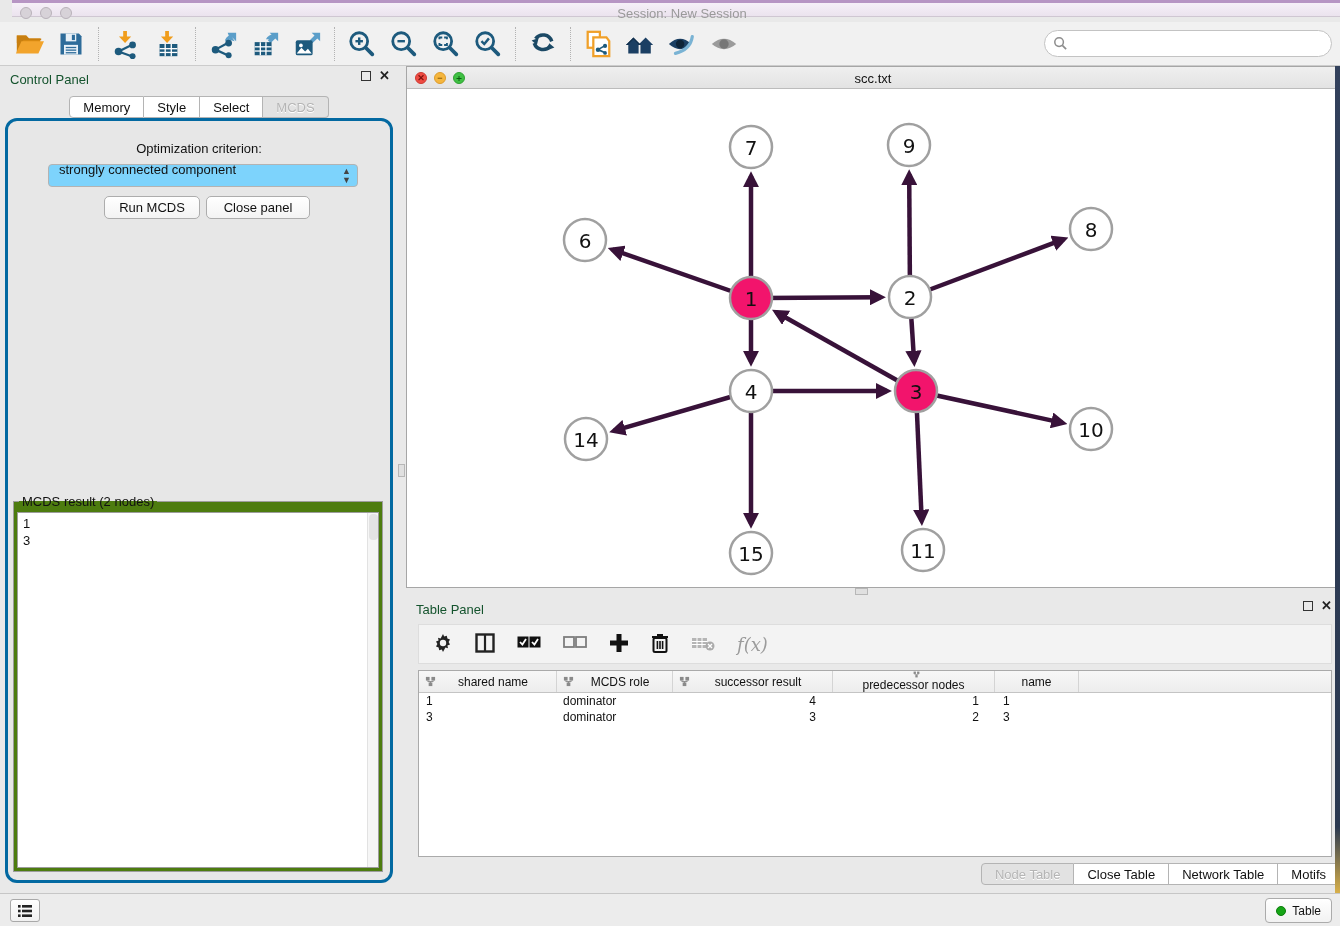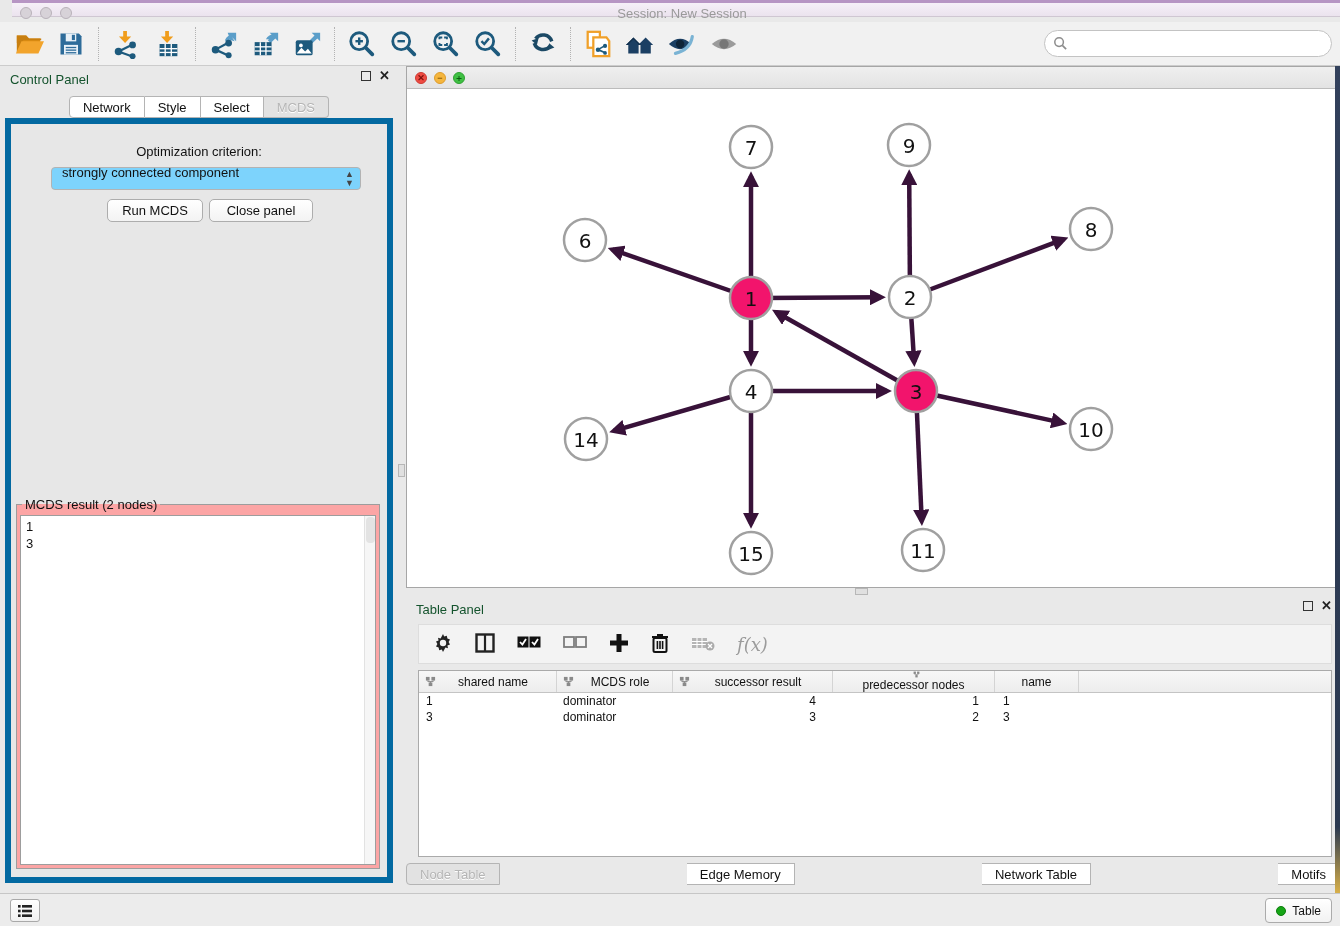--- a/index.html
+++ b/index.html
@@ -372,6 +372,7 @@
           <span class="tl yellow">−</span>
           <span class="tl green">＋</span>
         </div>
+        <div id="net-title">scc.txt</div>
       </div>
       <div id="net-canvas">
         <svg width="932" height="500" viewBox="0 0 932 500">

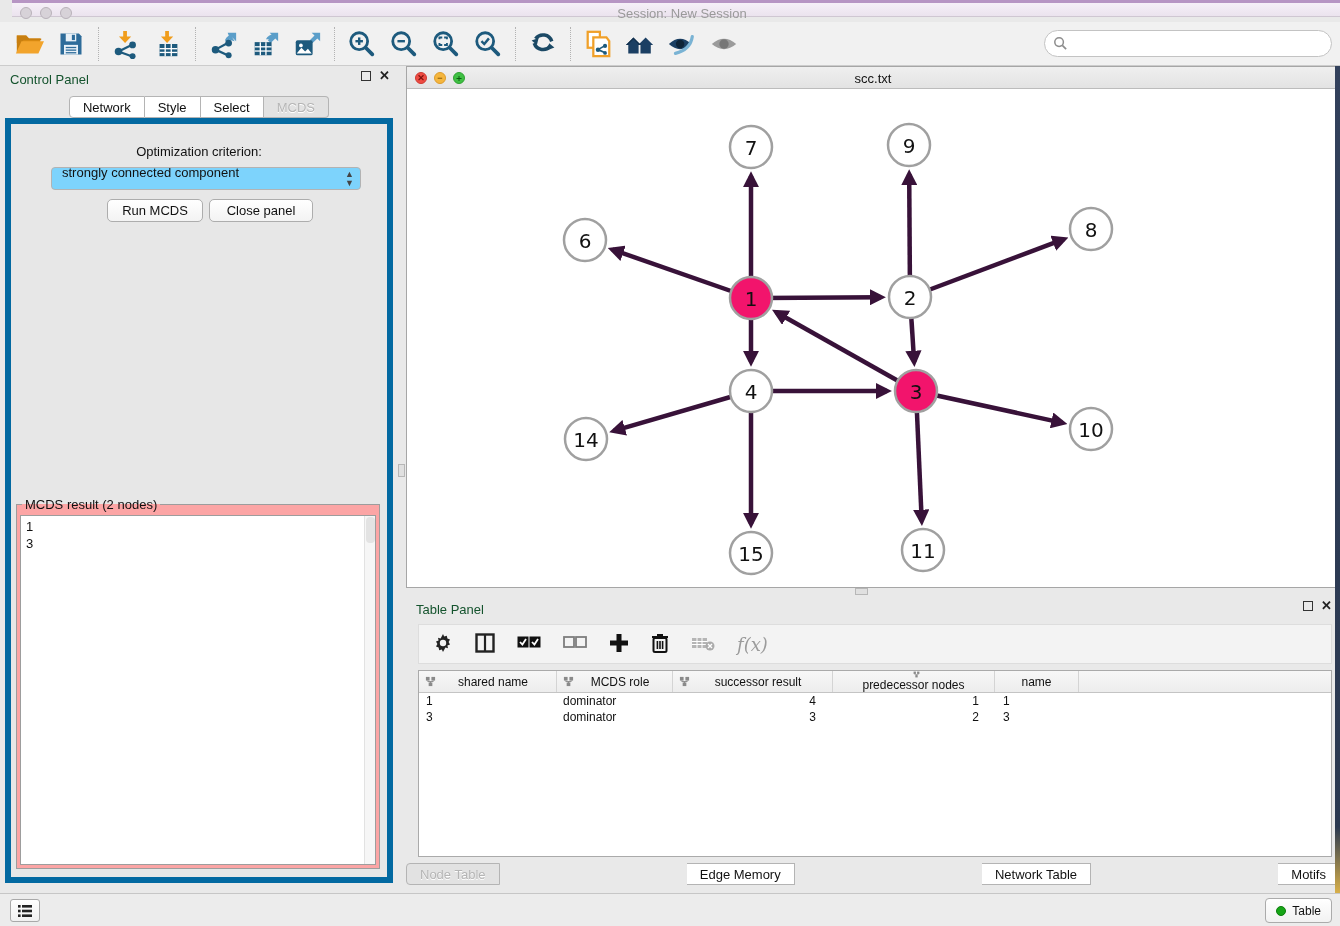--- a/index.html
+++ b/index.html
@@ -330,7 +330,7 @@
       </span>
     </div>
     <div class="cp-tabs">
-      <div class="tab">Network</div>
+      <div class="tab">Memory</div>
       <div class="tab">Style</div>
       <div class="tab">Select</div>
       <div class="tab selected">MCDS</div>

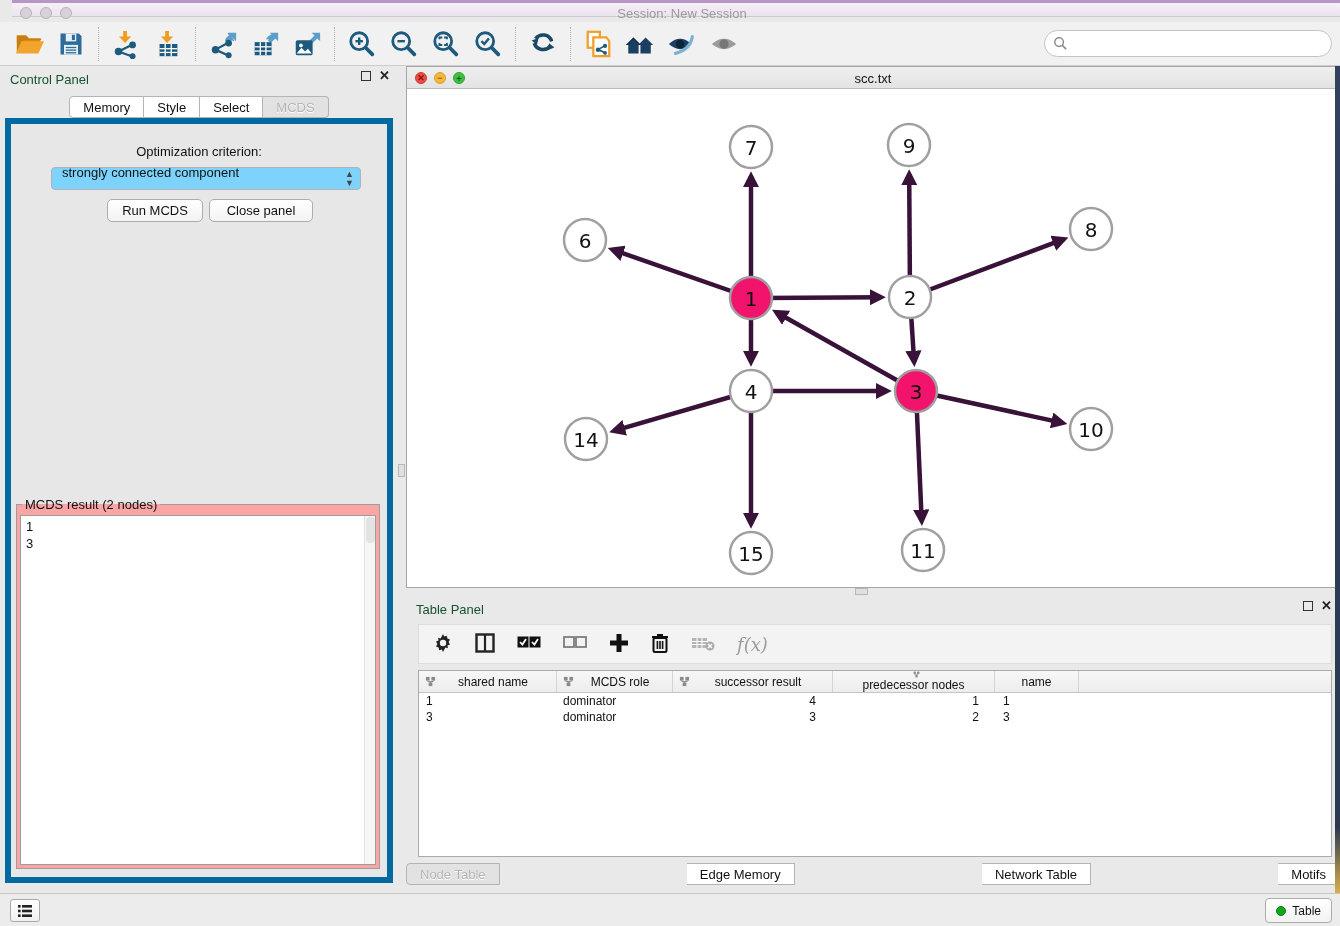--- a/index.html
+++ b/index.html
@@ -43,7 +43,7 @@
   .tab.selected { background:#e2e2e2; color:#b5b5b5; text-shadow:0 1px 0 #fff; }
 
   .cp-content { position:absolute; left:5px; right:5px; top:52px; bottom:10px;
-    border:6px solid #0369a1; border-radius:0; background:#e7e7e7; }
+    border:3px solid #0369a1; border-radius:12px; background:#e7e7e7; }
   .opt-label { position:absolute; top:20px; left:0; right:0; text-align:center; font-size:13px; }
   .dropdown { position:absolute; left:40px; top:43px; width:310px; height:23px; background:#7dd3fc;
     border:1px solid #b3b3b3; border-radius:4px; display:flex; align-items:center; padding:0 22px 12px 10px; font-size:13px; }

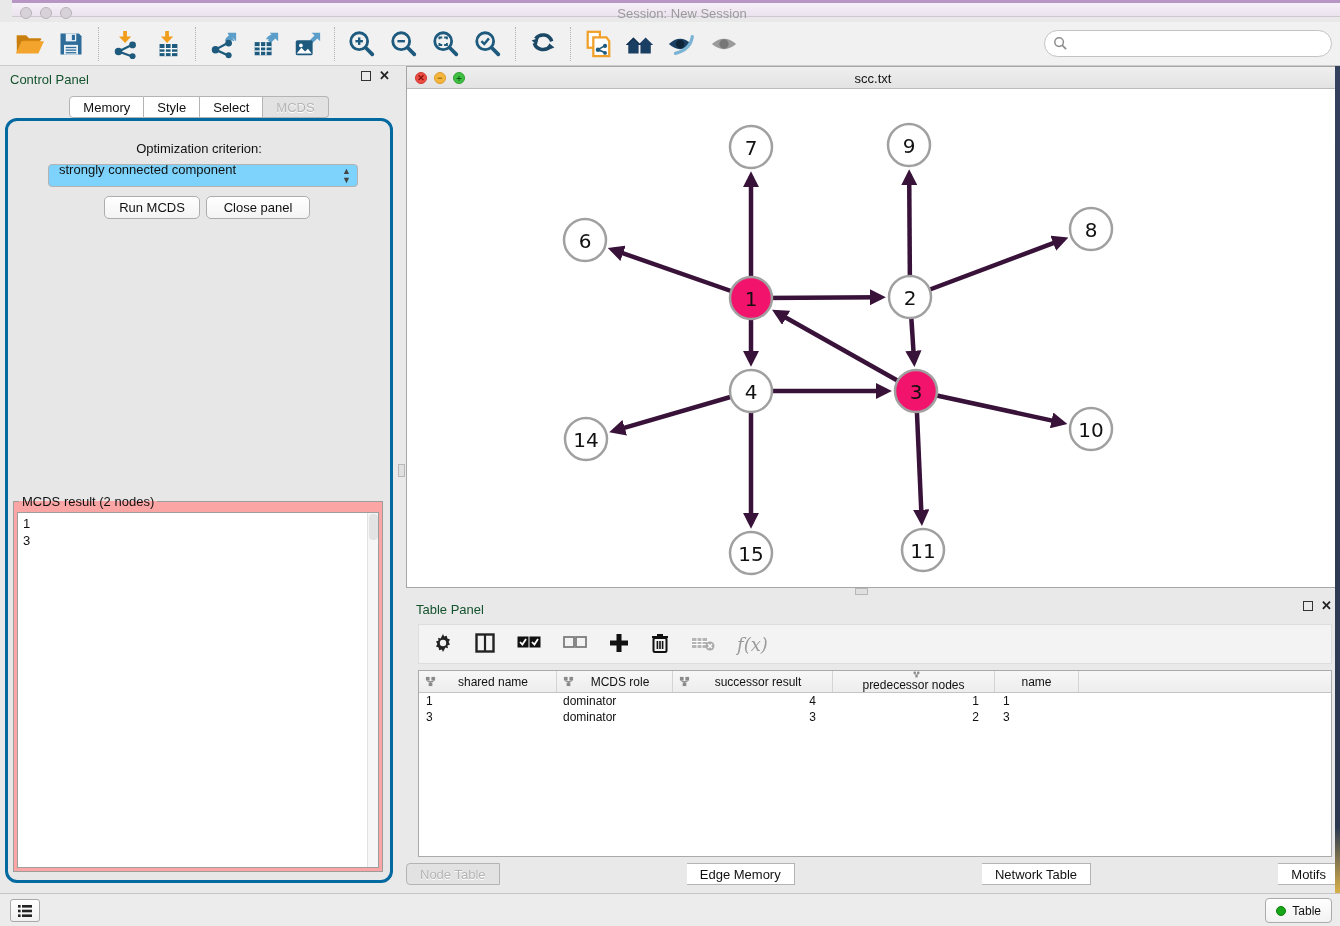--- a/index.html
+++ b/index.html
@@ -55,7 +55,7 @@
   #close-panel { left:198px; top:75px; width:104px; }
 
   fieldset#mcds-result { position:absolute; left:5px; right:7px; top:373px; bottom:8px;
-    border:1px solid #9d9d9d; padding:3px; background:#fca5a5; }
+    border:1px solid #9d9d9d; padding:3px; background:#4d7c0f; }
   #mcds-result legend { font-size:13px; padding:0 3px; margin-left:2px; }
   .result-box { position:relative; width:100%; height:100%; background:#fff; border:1px solid #9d9d9d; }
   .result-text { font-family:"Liberation Sans", sans-serif; font-size:13px; line-height:17px; padding:2px 5px; white-space:pre; }

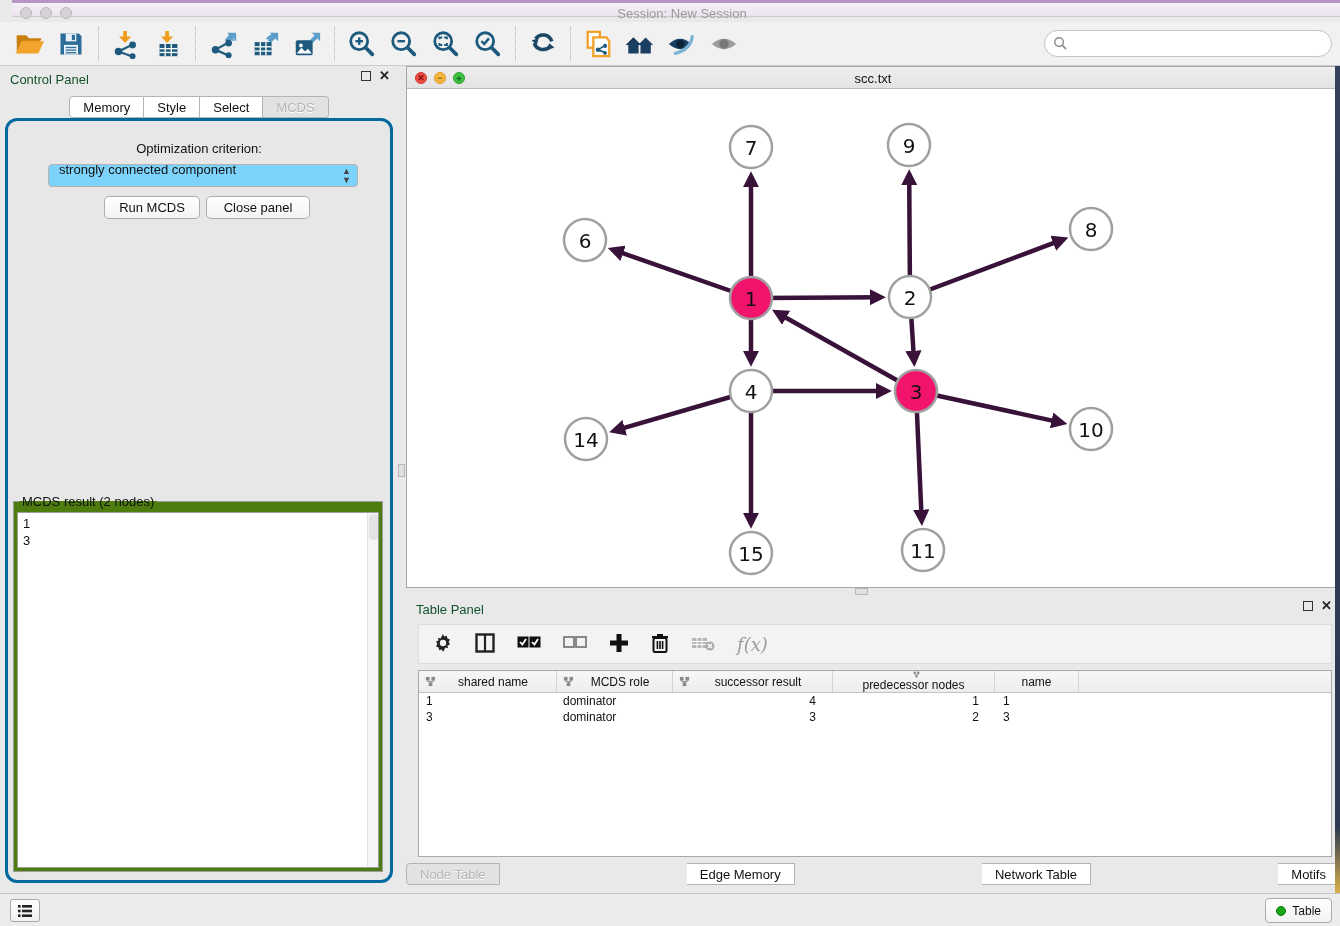--- a/index.html
+++ b/index.html
@@ -100,7 +100,7 @@
   .tcell.c2 { text-align:right; padding-right:17px; } .tcell.c3 { text-align:right; padding-right:16px; }
   .tcell.c4 { padding-left:8px; }
 
-  #tp-tabs { position:absolute; left:0; right:0; bottom:8px; display:flex; justify-content:space-between; }
+  #tp-tabs { position:absolute; left:0; right:0; bottom:8px; display:flex; justify-content:flex-end; }
 
   
   #statusbar { position:absolute; left:0; top:893px; width:1340px; height:33px; background:#ececec; border-top:1px solid #c6c6c6; }

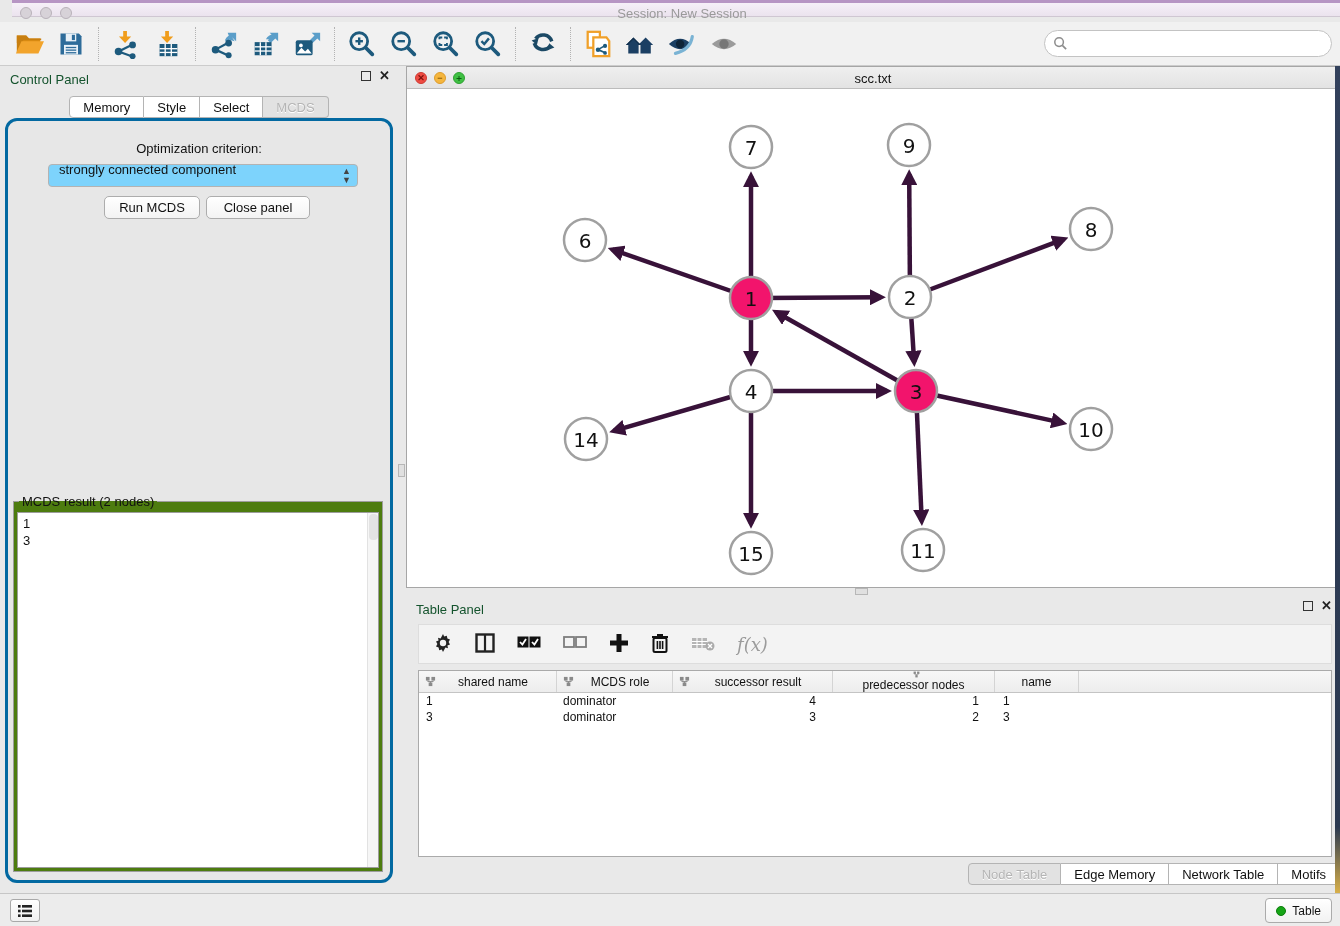--- a/index.html
+++ b/index.html
@@ -578,7 +578,7 @@
       </div>
       <div id="tp-tabs">
         <div class="tab selected">Node Table</div>
-        <div class="tab">Edge Memory</div>
+        <div class="tab">Close Table</div>
         <div class="tab">Network Table</div>
         <div class="tab">Motifs</div>
       </div>

